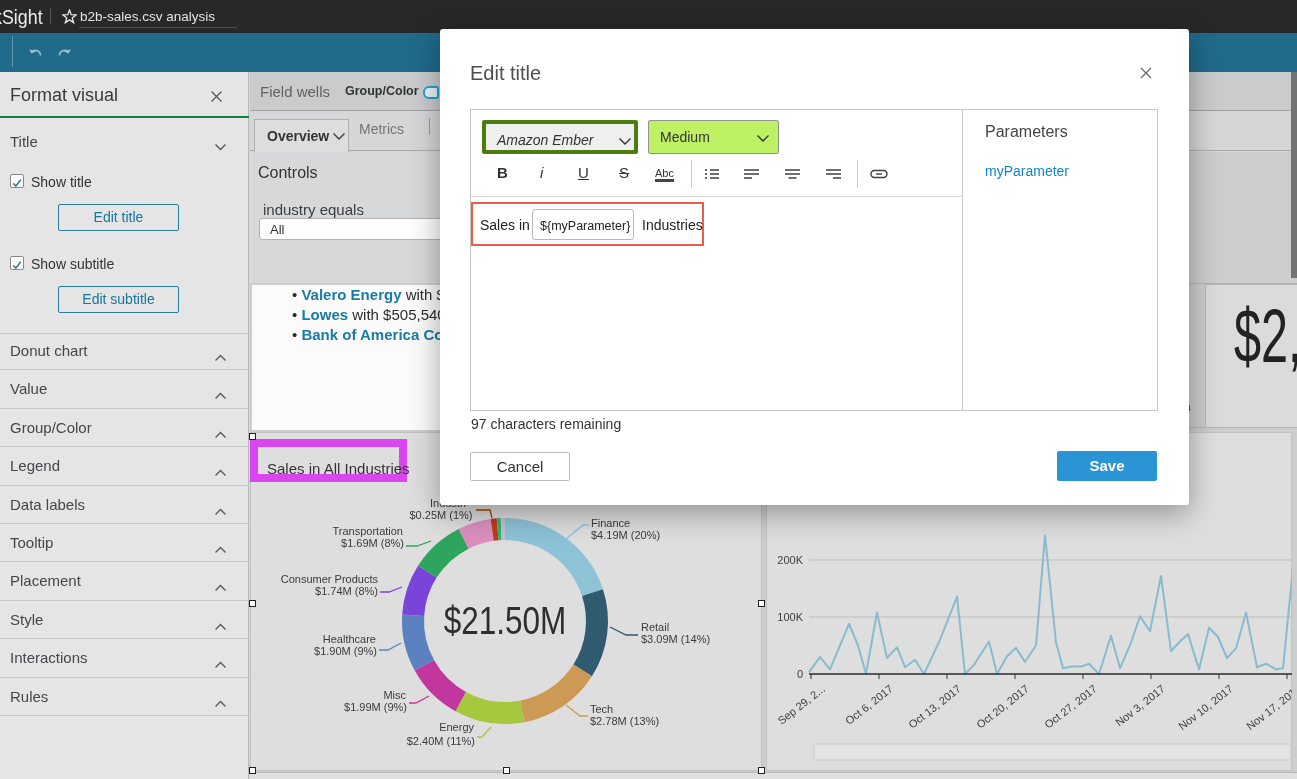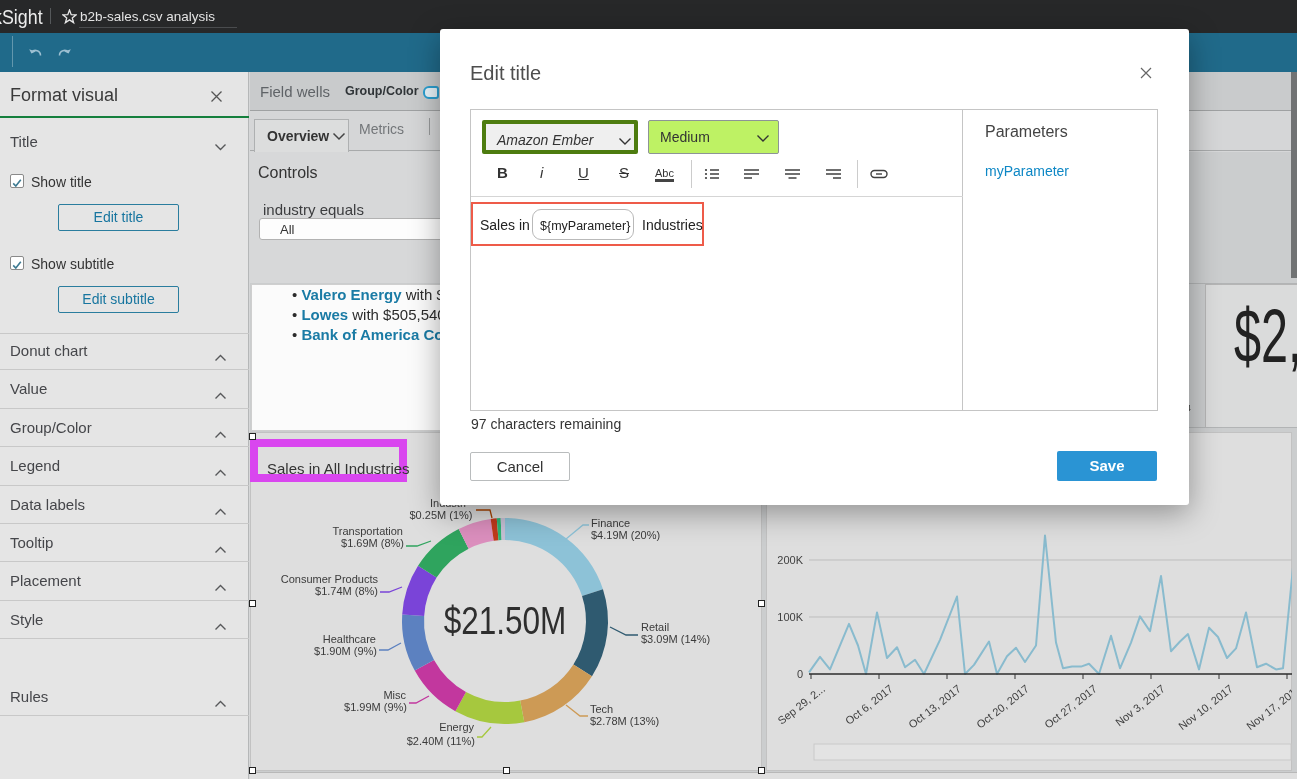--- a/index.html
+++ b/index.html
@@ -129,7 +129,7 @@
   <span class="abs" style="left:8px;top:12px;font-size:16px;color:#333;">Controls</span>
   <span class="abs" style="left:13px;top:49px;font-size:15px;color:#3c3d3f;">industry equals</span>
   <div class="abs" style="left:9px;top:66px;width:500px;height:22px;background:#fdfdfd;border:1px solid #b2b2b2;border-radius:3px;">
-    <span class="abs" style="left:20px;top:3px;font-size:13px;color:#333;">All</span>
+    <span class="abs" style="left:10px;top:3px;font-size:13px;color:#333;">All</span>
   </div>
 </div>
 

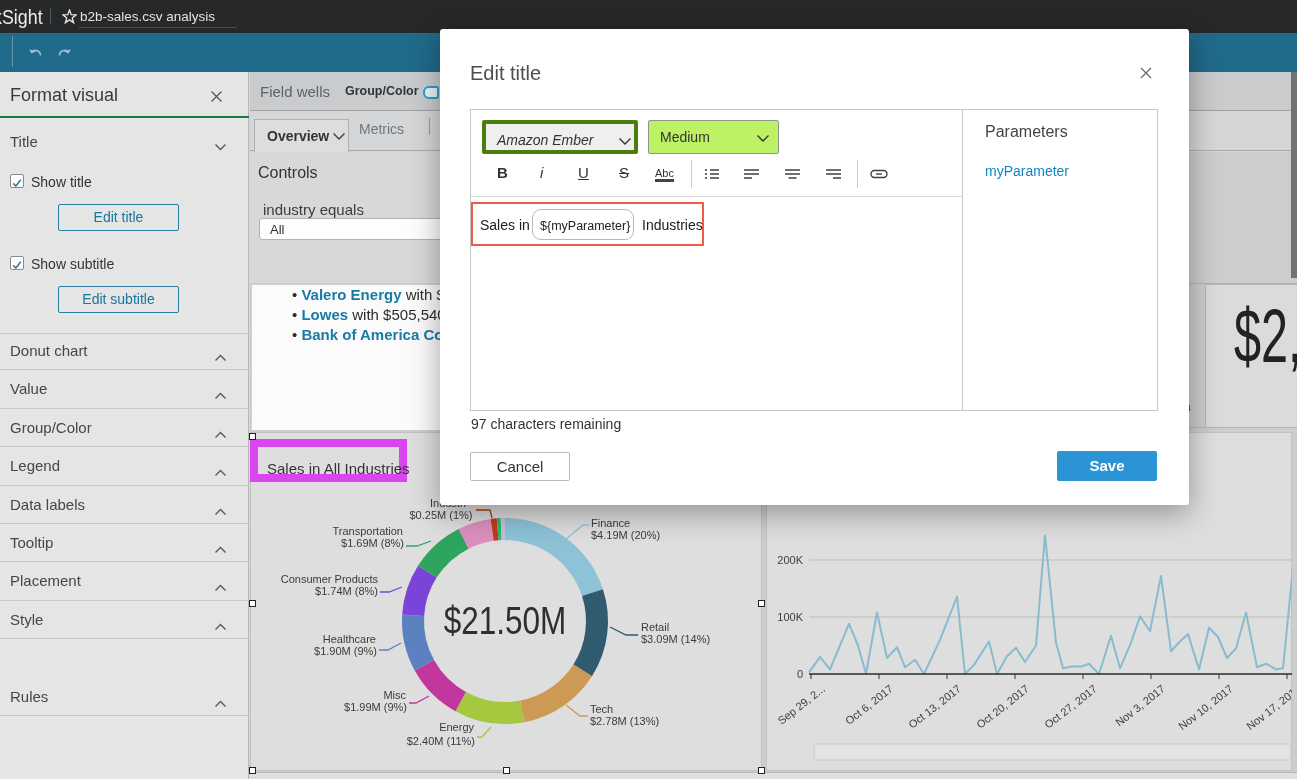--- a/index.html
+++ b/index.html
@@ -316,7 +316,7 @@
 
     <div class="abs" style="left:0px;top:92px;width:233px;height:44px;border:2px solid #ee5b49;background:#fff;">
       <span class="abs" style="left:7px;top:13px;font-size:14px;color:#222;">Sales in</span>
-      <div class="abs" style="left:59px;top:5px;width:102px;height:31px;border:1px solid #b9b9b9;border-radius:9px;">
+      <div class="abs" style="left:59px;top:5px;width:102px;height:31px;border:1px solid #b9b9b9;border-radius:3px;">
         <span class="abs" style="left:7px;top:9px;font-size:12.5px;color:#222;">${myParameter}</span>
       </div>
       <span class="abs" style="left:169px;top:13px;font-size:14px;color:#222;">Industries</span>

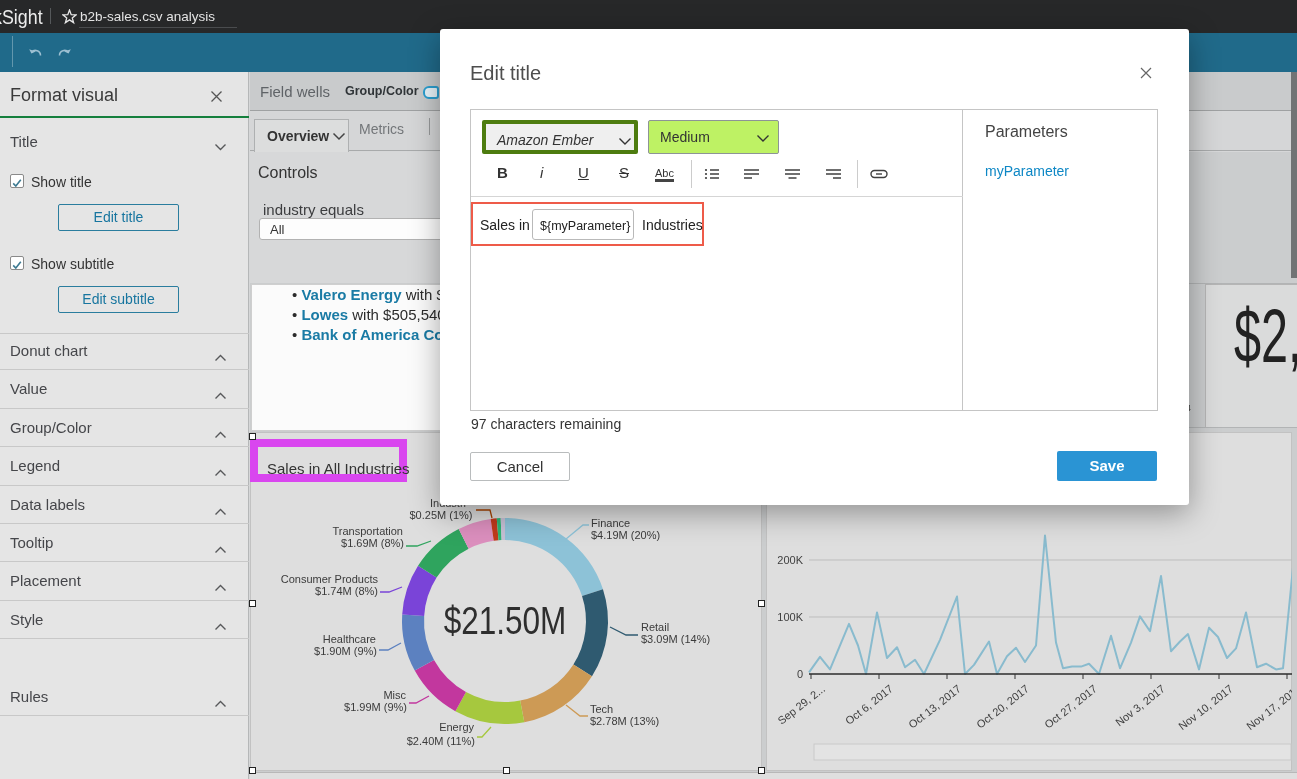--- a/index.html
+++ b/index.html
@@ -96,6 +96,12 @@
     </div>
     <div style="position:absolute;left:0;top:528.8px;width:249px;height:38.4px;border-bottom:1px solid #c8c8c8;">
       <span style="position:absolute;left:10px;top:10px;font-size:15px;color:#45464a;">Style</span>
+      <span style="position:absolute;right:22px;top:16px;"><svg width="13" height="8" viewBox="0 0 13 8">
+          <path d="M1.5 6.5 L6.5 1.5 L11.5 6.5" fill="none" stroke="#57585a" stroke-width="1.4"></path>
+        </svg></span>
+    </div>
+    <div style="position:absolute;left:0;top:567.2px;width:249px;height:38.4px;border-bottom:1px solid #c8c8c8;">
+      <span style="position:absolute;left:10px;top:10px;font-size:15px;color:#45464a;">Interactions</span>
       <span style="position:absolute;right:22px;top:16px;"><svg width="13" height="8" viewBox="0 0 13 8">
           <path d="M1.5 6.5 L6.5 1.5 L11.5 6.5" fill="none" stroke="#57585a" stroke-width="1.4"></path>
         </svg></span>

